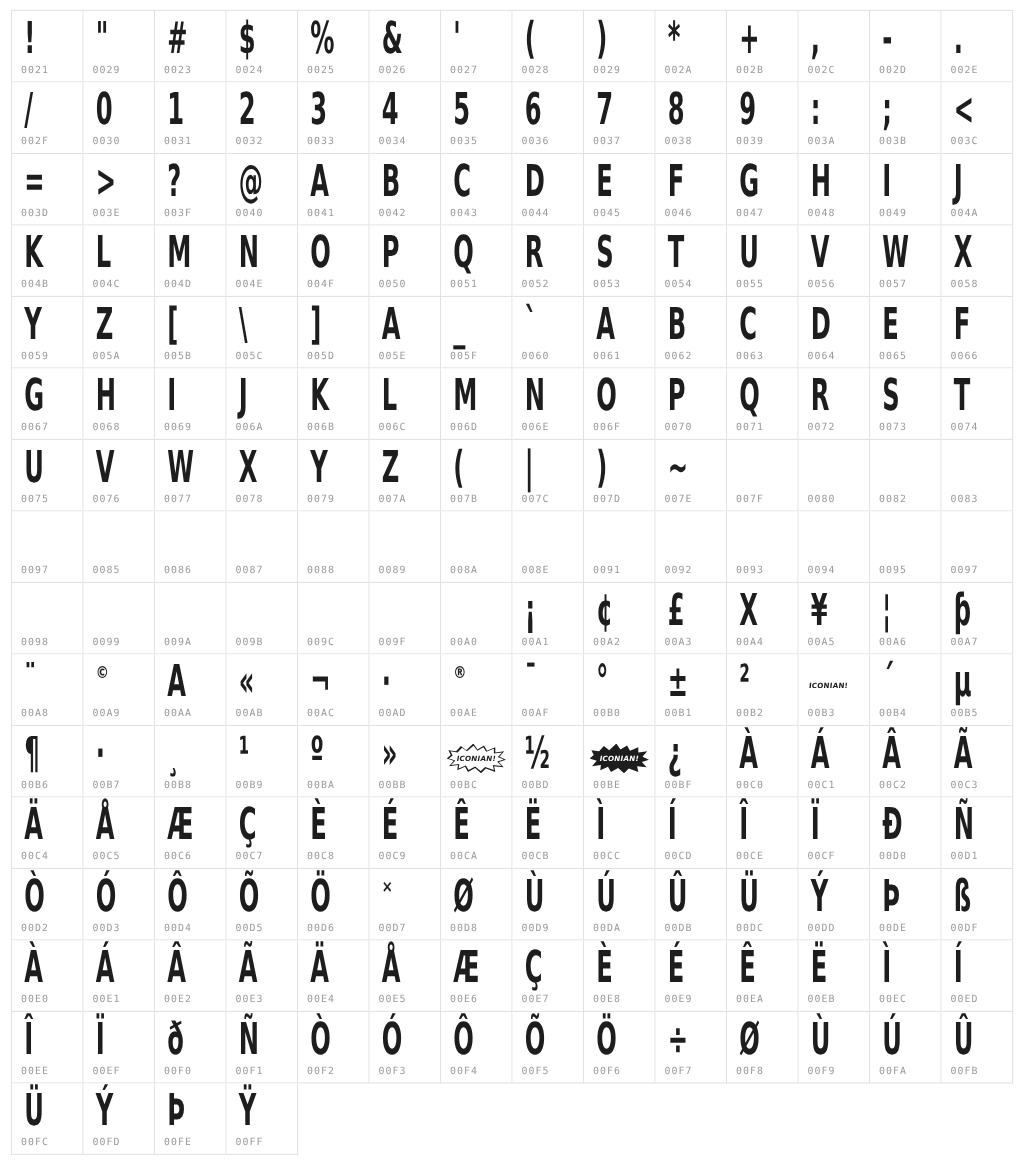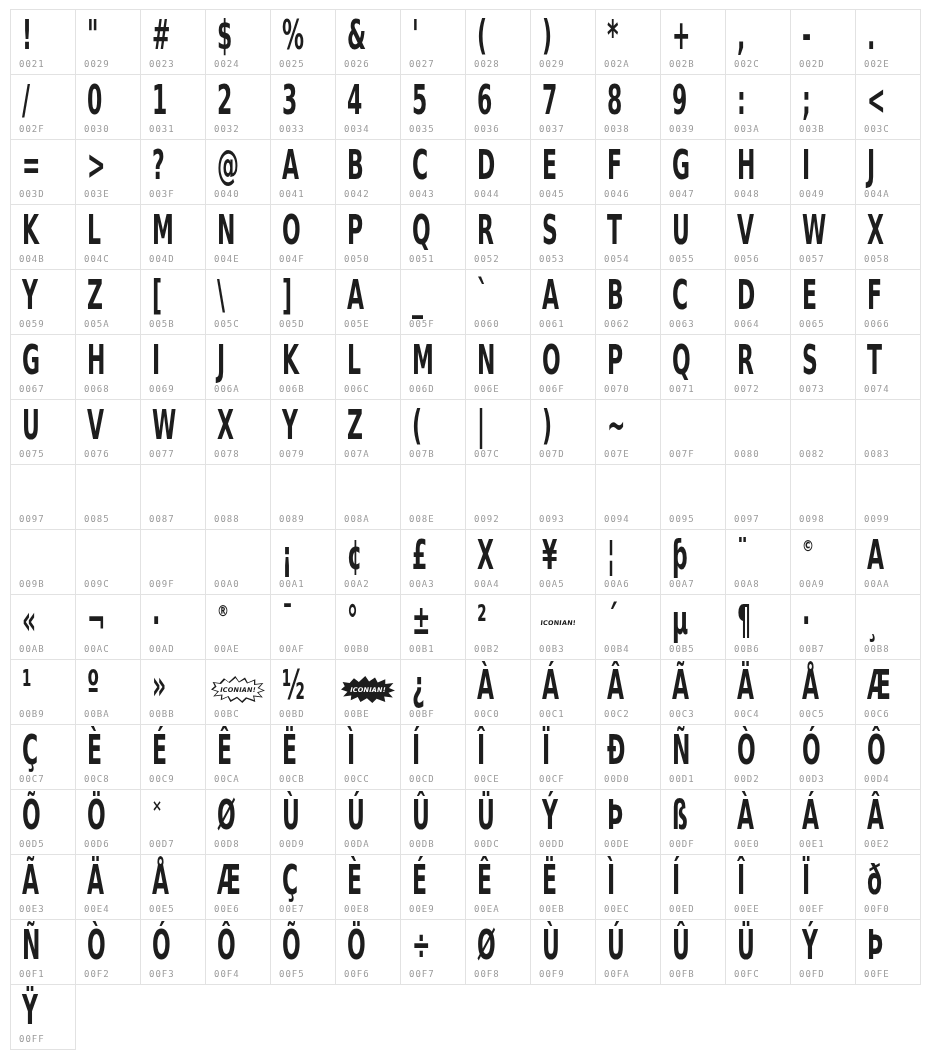--- a/index.html
+++ b/index.html
@@ -461,6 +461,9 @@
       <span class="code">0085</span>
     </div>
     <div class="cell">
+      <span class="code">0086</span>
+    </div>
+    <div class="cell">
       <span class="code">0087</span>
     </div>
     <div class="cell">

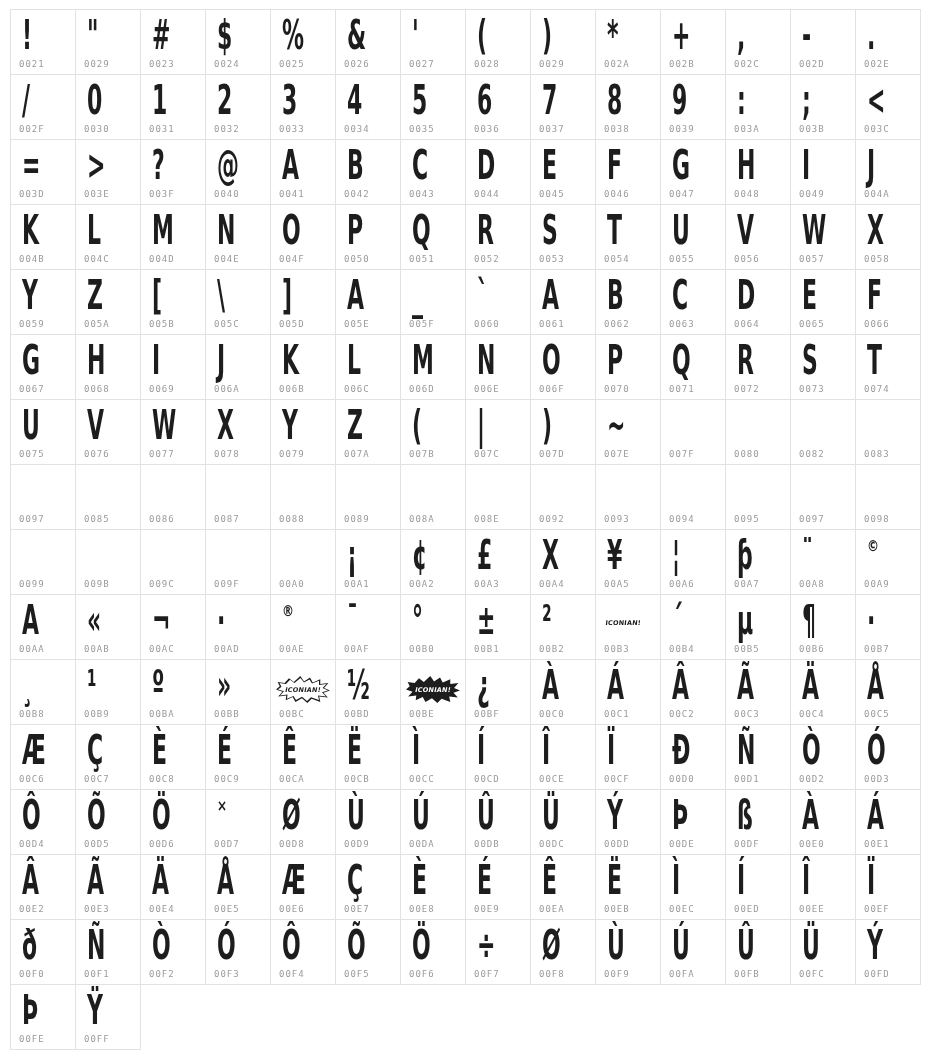--- a/index.html
+++ b/index.html
@@ -479,6 +479,9 @@
       <span class="code">008E</span>
     </div>
     <div class="cell">
+      <span class="code">0091</span>
+    </div>
+    <div class="cell">
       <span class="code">0092</span>
     </div>
     <div class="cell">

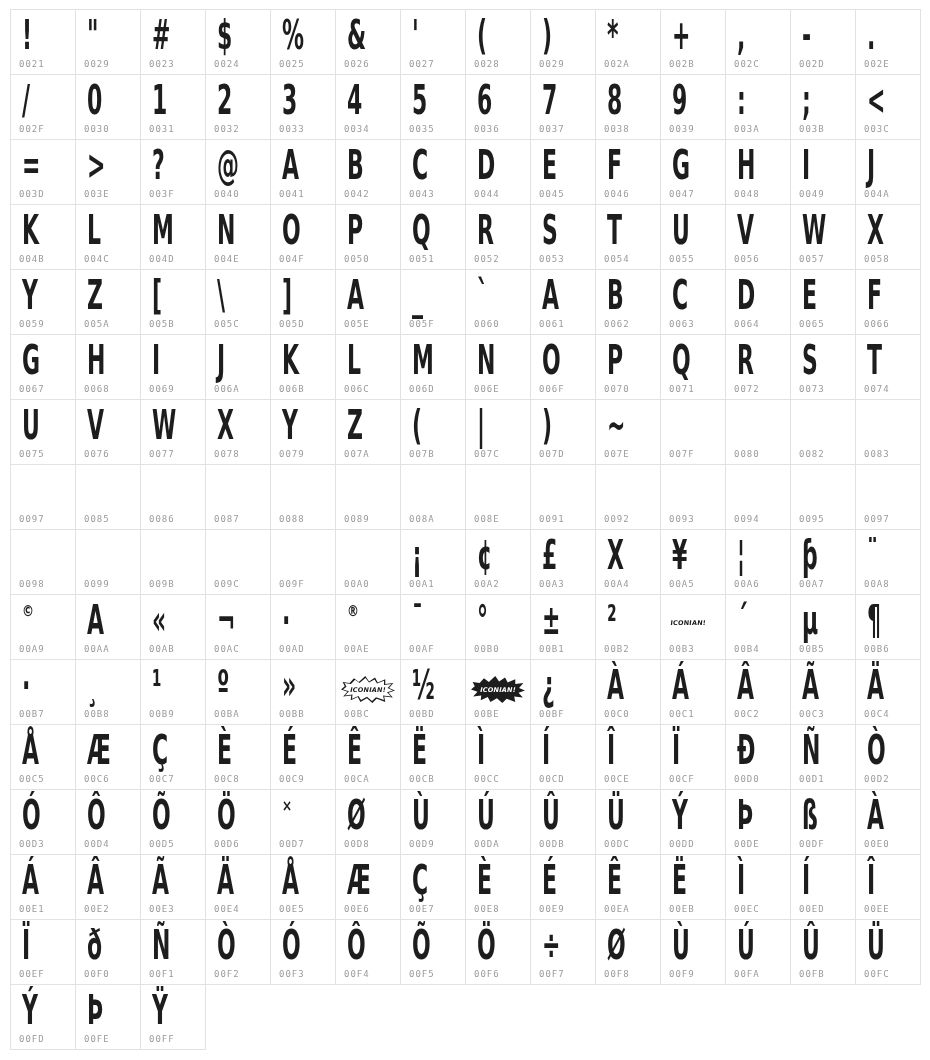--- a/index.html
+++ b/index.html
@@ -503,6 +503,9 @@
       <span class="code">0099</span>
     </div>
     <div class="cell">
+      <span class="code">009A</span>
+    </div>
+    <div class="cell">
       <span class="code">009B</span>
     </div>
     <div class="cell">

